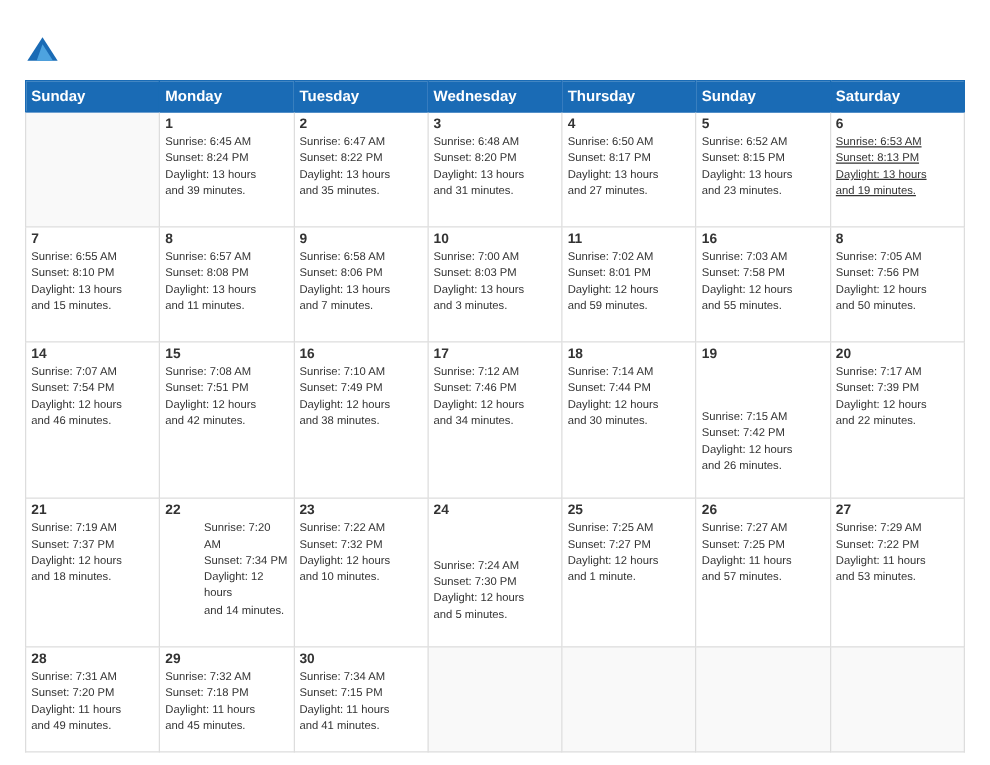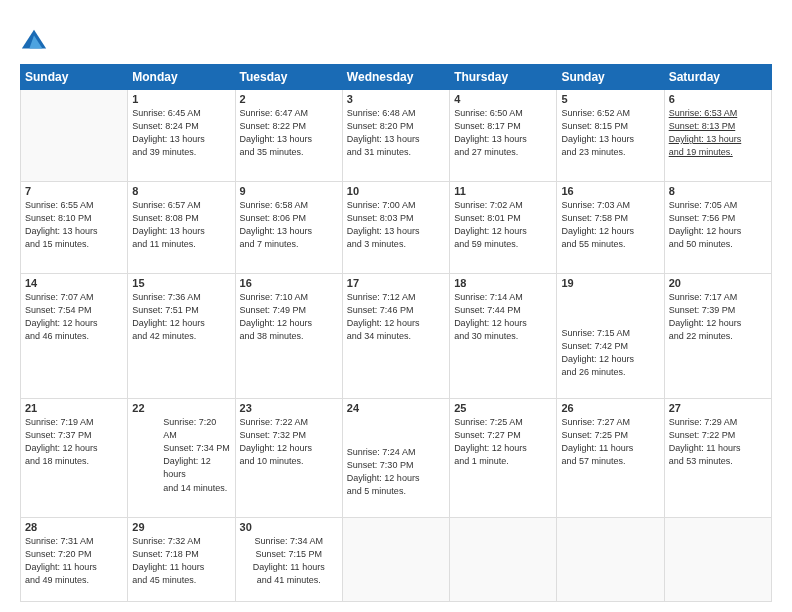--- a/index.html
+++ b/index.html
@@ -234,7 +234,7 @@
           </td>
           <td>
             <span class="day-num">15</span>
-            <div class="day-info" style="white-space: pre-line;">Sunrise: 7:36 AM
+            <div class="day-info" style="white-space: pre-line;">Sunrise: 7:08 AM
 Sunset: 7:51 PM
 Daylight: 12 hours
 and 42 minutes.</div>

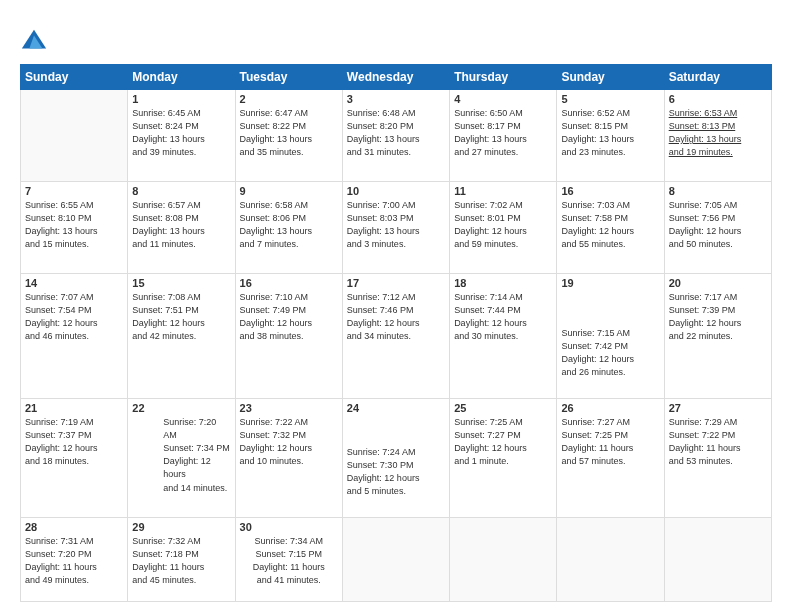--- a/index.html
+++ b/index.html
@@ -343,7 +343,7 @@
           </td>
           <td>
             <span class="day-num">30</span>
-            <div class="day-info" style="white-space: pre-line; text-align: center;">Sunrise: 7:34 AM
+            <div class="day-info" style="white-space: pre-line;">Sunrise: 7:34 AM
 Sunset: 7:15 PM
 Daylight: 11 hours
 and 41 minutes.</div>

